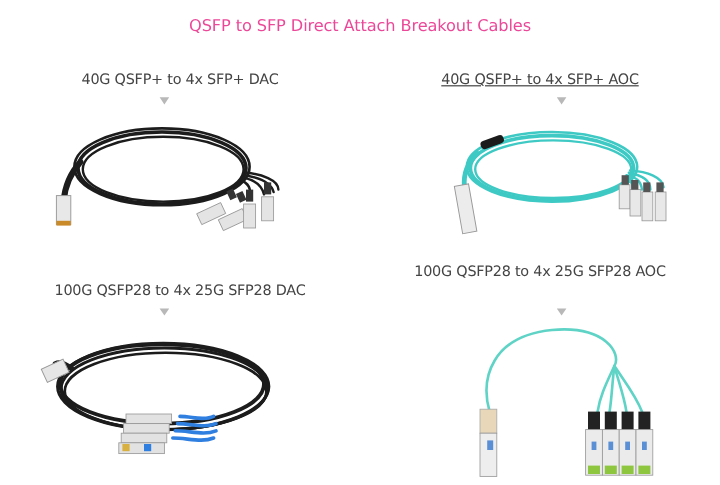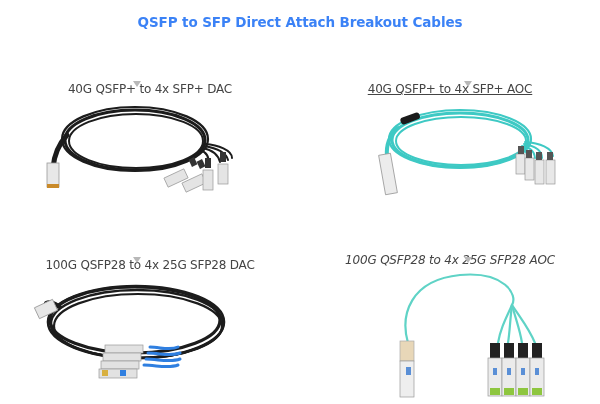--- a/index.html
+++ b/index.html
@@ -7,7 +7,7 @@
   body { font-family: "DejaVu Sans", "Liberation Sans", sans-serif; position: relative; color: #333; }
   .title {
     position: absolute; left: 0; top: 14px; width: 600px; text-align: center;
-    font-size: 13.5px; font-weight: bold; color: #3b82f6; letter-spacing: -0.1px;
+    font-size: 13.5px; font-weight: normal; color: #ec4899; letter-spacing: -0.1px;
   }
   .cell { position: absolute; width: 300px; }
   .label {

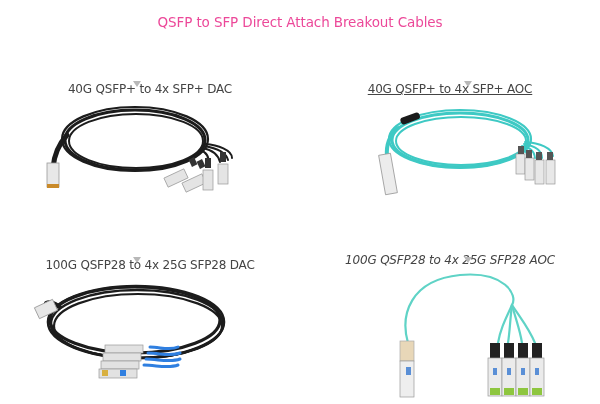--- a/index.html
+++ b/index.html
@@ -12,7 +12,7 @@
   .cell { position: absolute; width: 300px; }
   .label {
     position: absolute; left: 0; width: 300px; text-align: center;
-    font-size: 12px; color: #444; letter-spacing: -0.2px; margin-top: 23px;
+    font-size: 12px; color: #444; letter-spacing: -0.2px;
   }
   .arrow {
     position: absolute; width: 0; height: 0;

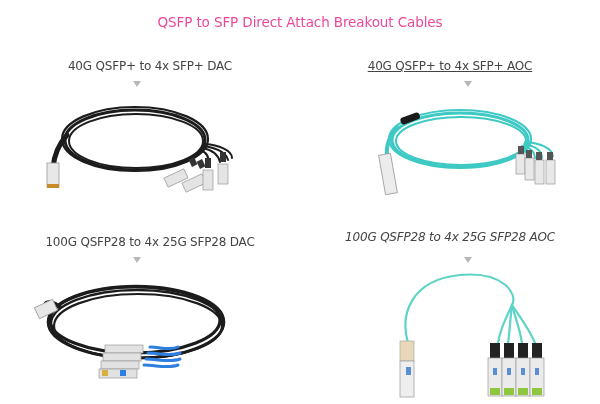--- a/index.html
+++ b/index.html
@@ -130,7 +130,7 @@
 </div>
 
 <div class="cell" style="left:300px; top:0;">
-  <div class="label" style="top:230px;font-style:italic;">100G QSFP28 to 4x 25G SFP28 AOC</div>
+  <div class="label" style="top:219px;">100G QSFP28 to 4x 25G SFP28 AOC</div>
   <div class="arrow" style="left:164px; top:257px;"></div>
   <div class="product" style="left:40px; top:265px;">
     <svg width="240" height="135" viewBox="0 0 240 135">

